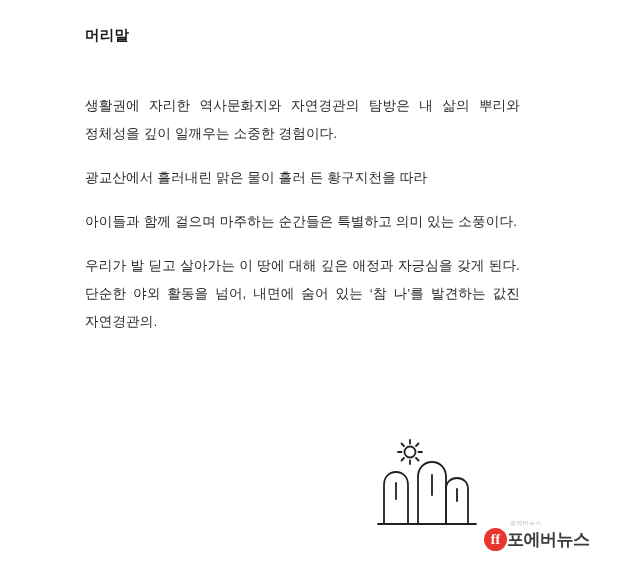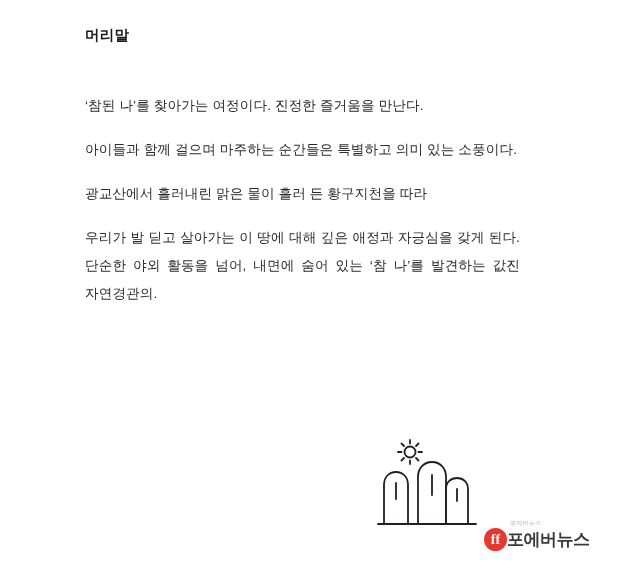--- a/index.html
+++ b/index.html
@@ -102,6 +102,7 @@
   <div class="title">머리말</div>
 
   <div class="body-text">
+    <p class="para">생활권에 자리한 역사문화지와 자연경관의 탐방은 내 삶의 뿌리와 정체성을 깊이 일깨우는 소중한 경험이다.</p>
     <p class="para">‘참된 나’를 찾아가는 여정이다. 진정한 즐거움을 만난다.</p>
     <p class="para">아이들과 함께 걸으며 마주하­는 순간들은 특별하고 의미 있는 소풍이다.</p>
     <p class="para">광교산에서 흘러내린 맑은 물이 흘러 든 황구지천을 따라</p>

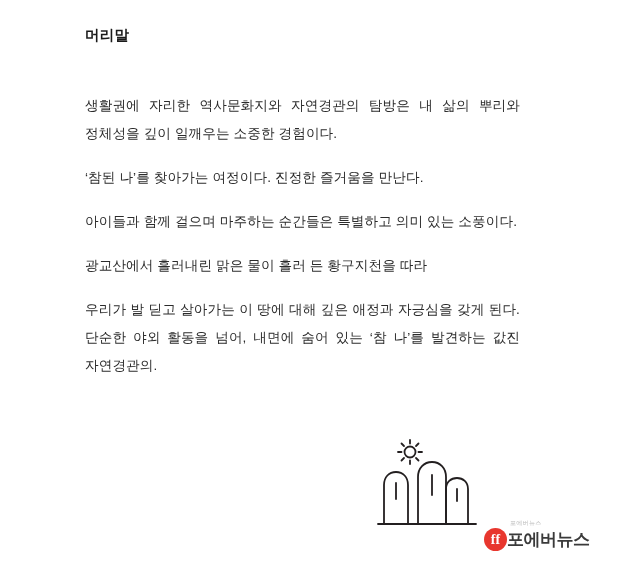--- a/index.html
+++ b/index.html
@@ -103,7 +103,6 @@
 
   <div class="body-text">
     <p class="para">생활권에 자리한 역사문화지와 자연경관의 탐방은 내 삶의 뿌리와 정체성을 깊이 일깨우는 소중한 경험이다.</p>
-    <p class="para">‘참된 나’를 찾아가는 여정이다. 진정한 즐거움을 만난다.</p>
     <p class="para">아이들과 함께 걸으며 마주하­는 순간들은 특별하고 의미 있는 소풍이다.</p>
     <p class="para">광교산에서 흘러내린 맑은 물이 흘러 든 황구지천을 따라</p>
     <p class="para">우리가 발 딛고 살아가는 이 땅에 대해 깊은 애정과 자긍심을 갖게 된다. 단순한 야외 활동을 넘어, 내면에 숨어 있는 ‘참 나’를 발견하는 값진 자연경관의.</p>

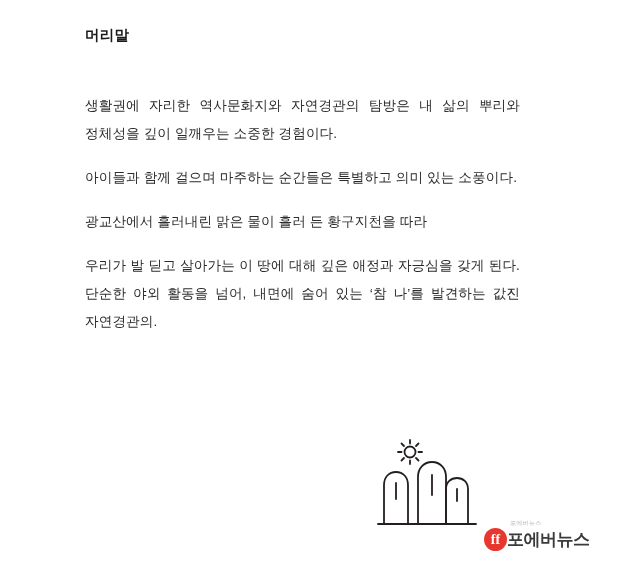--- a/index.html
+++ b/index.html
@@ -103,8 +103,8 @@
 
   <div class="body-text">
     <p class="para">생활권에 자리한 역사문화지와 자연경관의 탐방은 내 삶의 뿌리와 정체성을 깊이 일깨우는 소중한 경험이다.</p>
+    <p class="para">광교산에서 흘러내린 맑은 물이 흘러 든 황구지천을 따라</p>
     <p class="para">아이들과 함께 걸으며 마주하­는 순간들은 특별하고 의미 있는 소풍이다.</p>
-    <p class="para">광교산에서 흘러내린 맑은 물이 흘러 든 황구지천을 따라</p>
     <p class="para">우리가 발 딛고 살아가는 이 땅에 대해 깊은 애정과 자긍심을 갖게 된다. 단순한 야외 활동을 넘어, 내면에 숨어 있는 ‘참 나’를 발견하는 값진 자연경관의.</p>
   </div>
 

